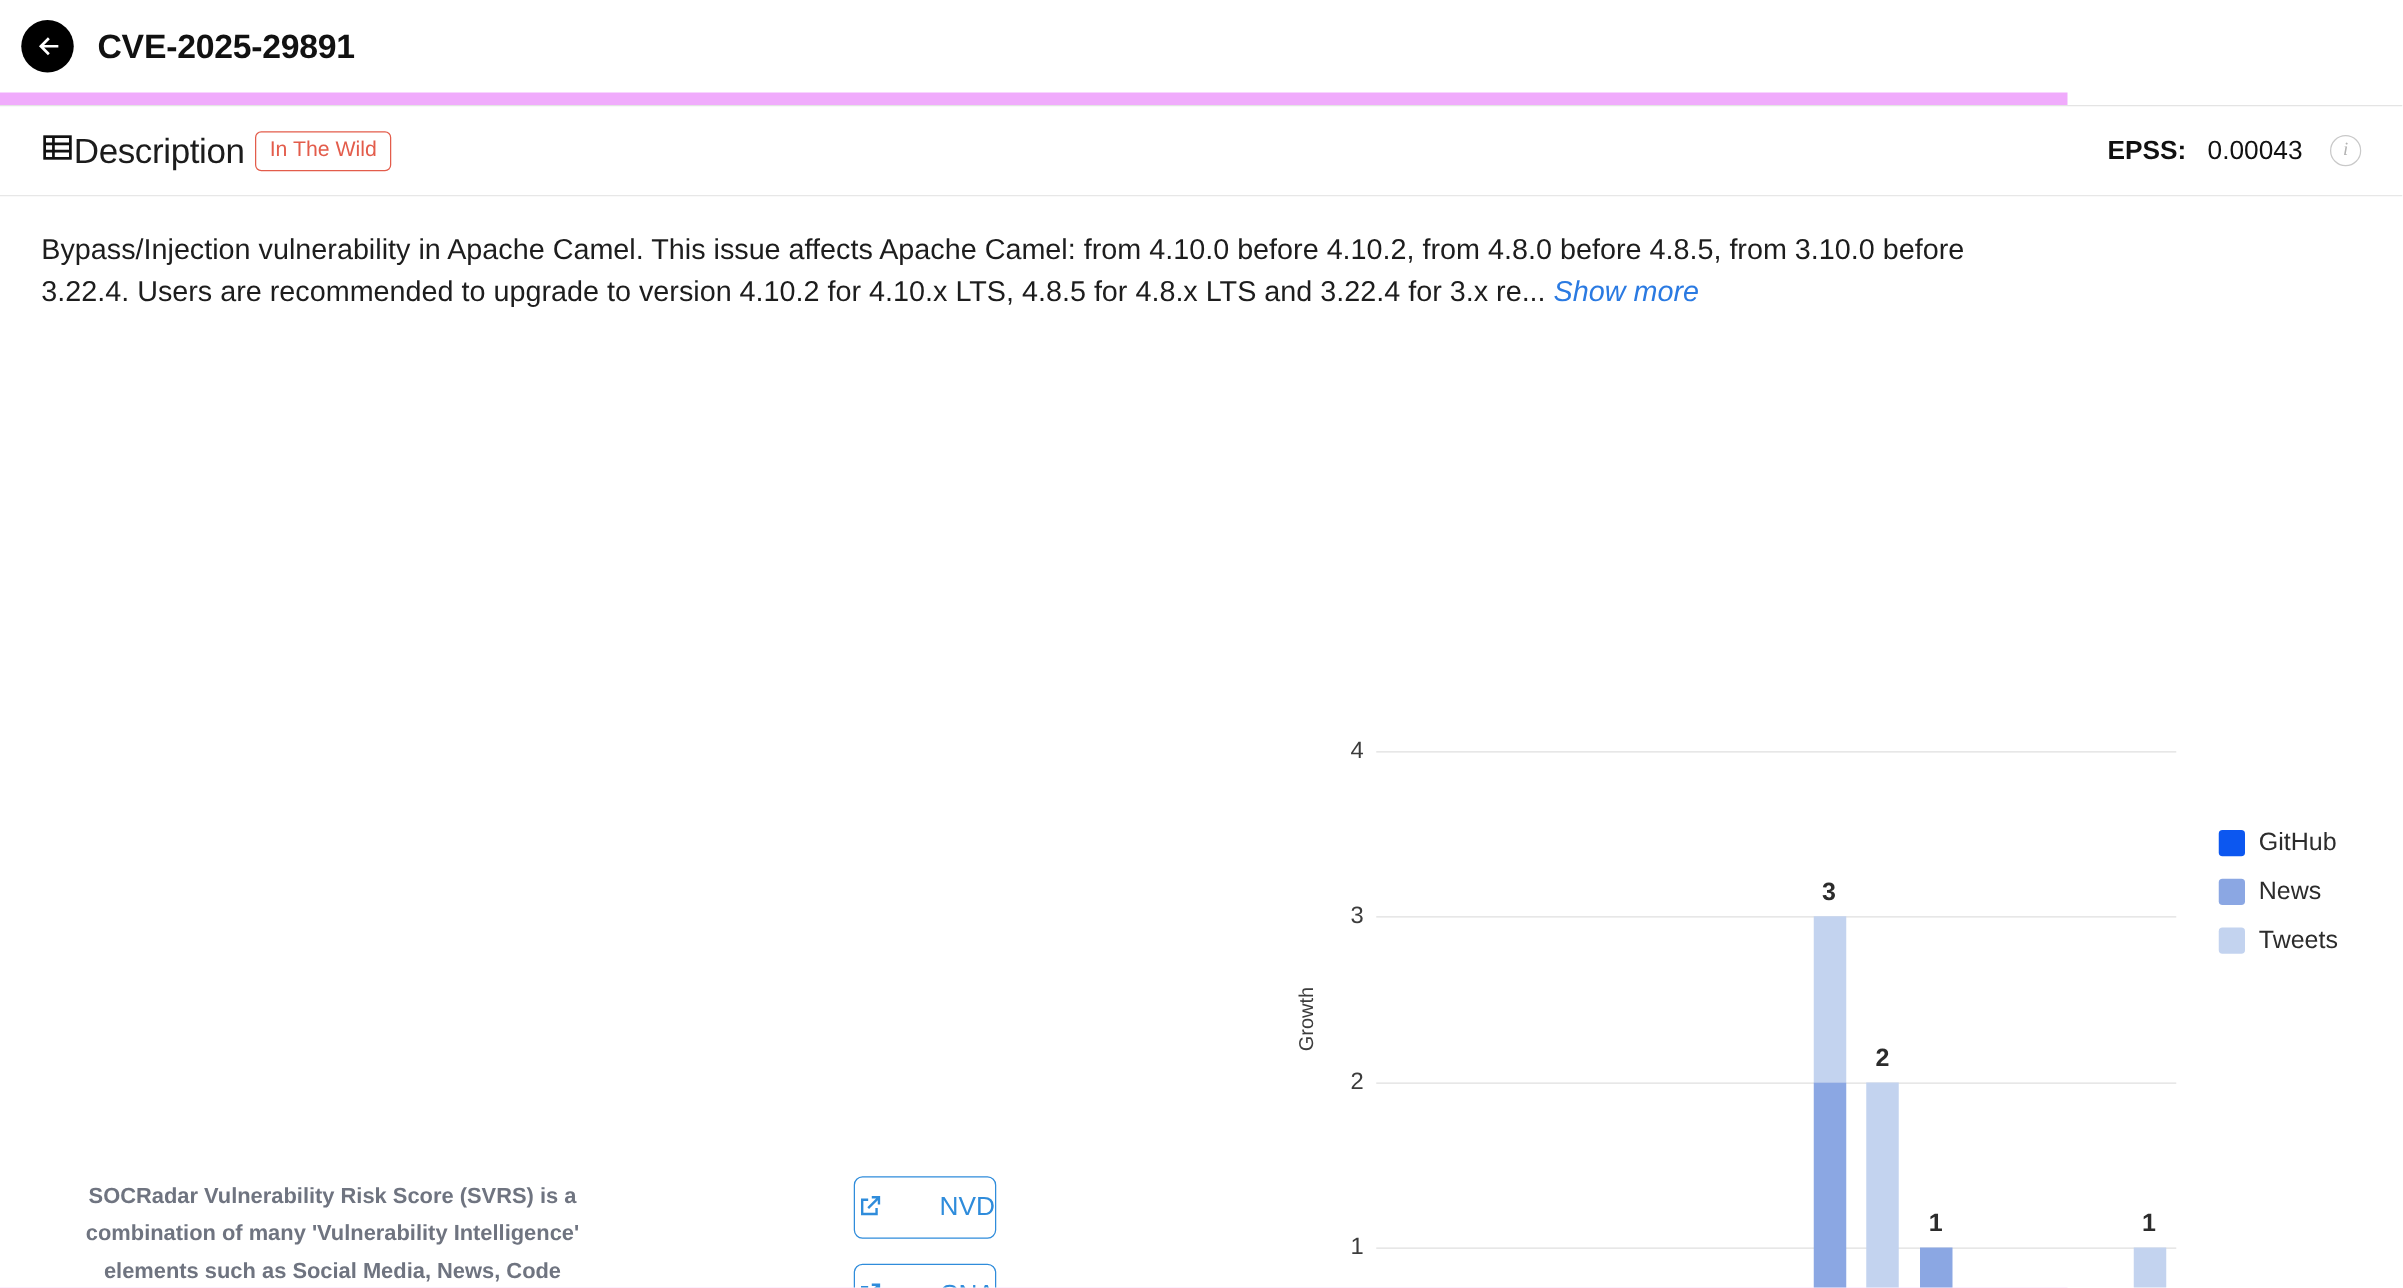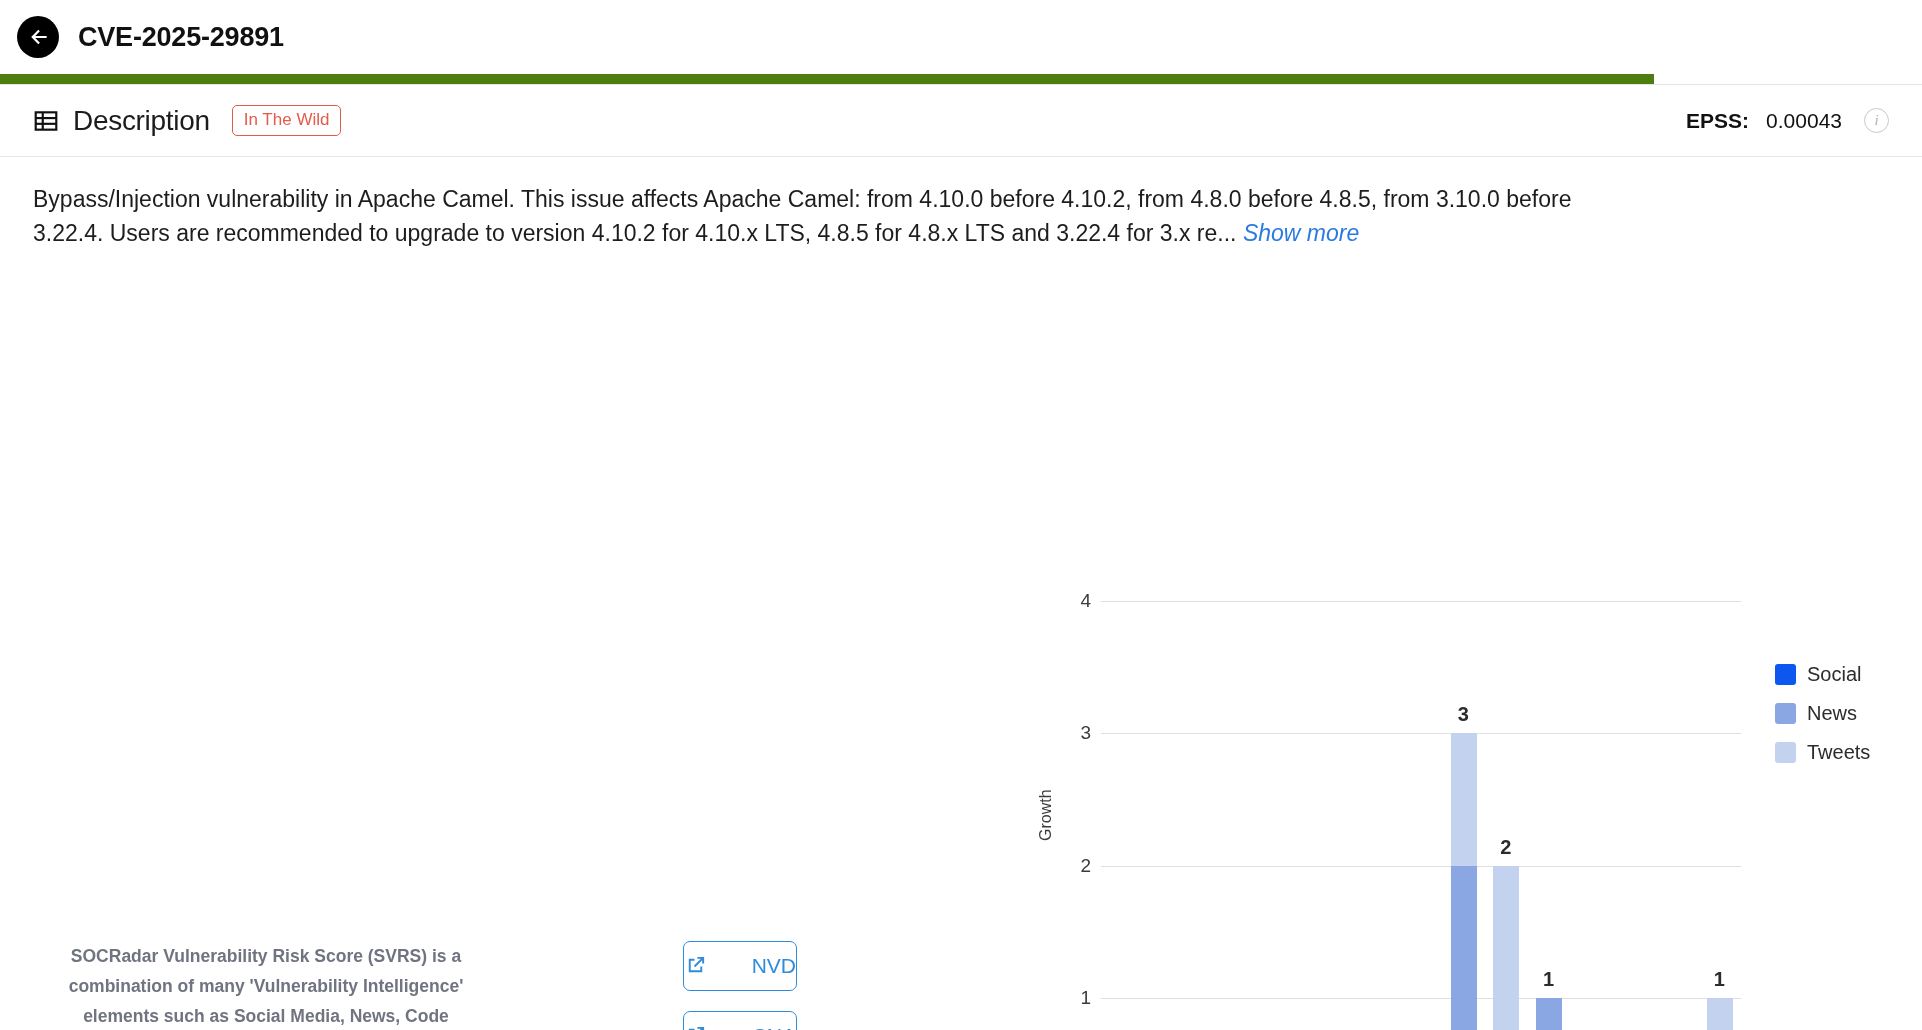--- a/index.html
+++ b/index.html
@@ -10,7 +10,7 @@
     color: #1b1b1b;
     overflow: hidden;
   }
-  .page { position: relative; width: 1654px; height: 1030px; background: #4d7c0f; }
+  .page { position: relative; width: 1654px; height: 1030px; background: #f0abfc; }
 
   
   .topbar {

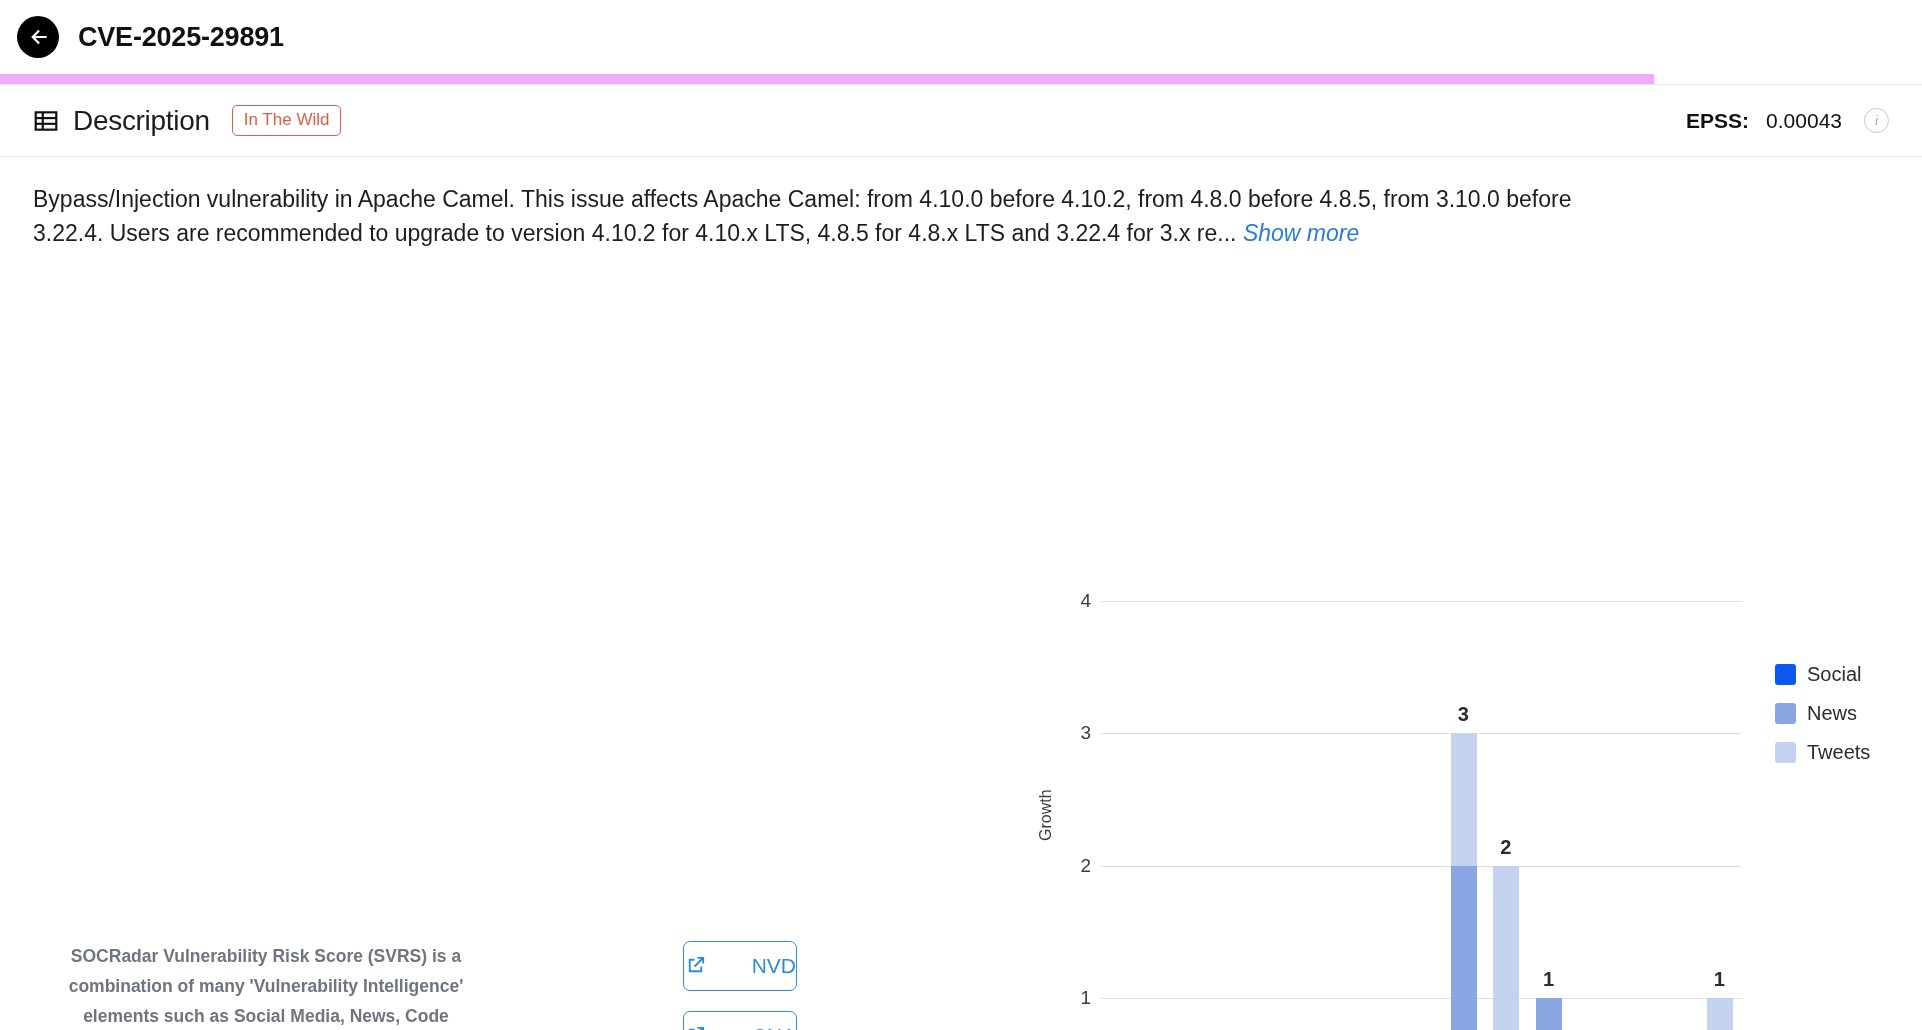--- a/index.html
+++ b/index.html
@@ -35,7 +35,7 @@
     height: 72px; display: flex; align-items: center; padding: 0 33px 0 33px;
     border-bottom: 1px solid #e7e7e7;
   }
-  .head-left { display: flex; align-items: center; gap: 14px; }
+  .head-left { display: flex; }
   .desc-icon { width: 26px; height: 26px; display: block; }
   .desc-title { font-size: 28px; color: #1c1c1c; font-weight: 400; letter-spacing: -0.3px; }
   .wild-badge {

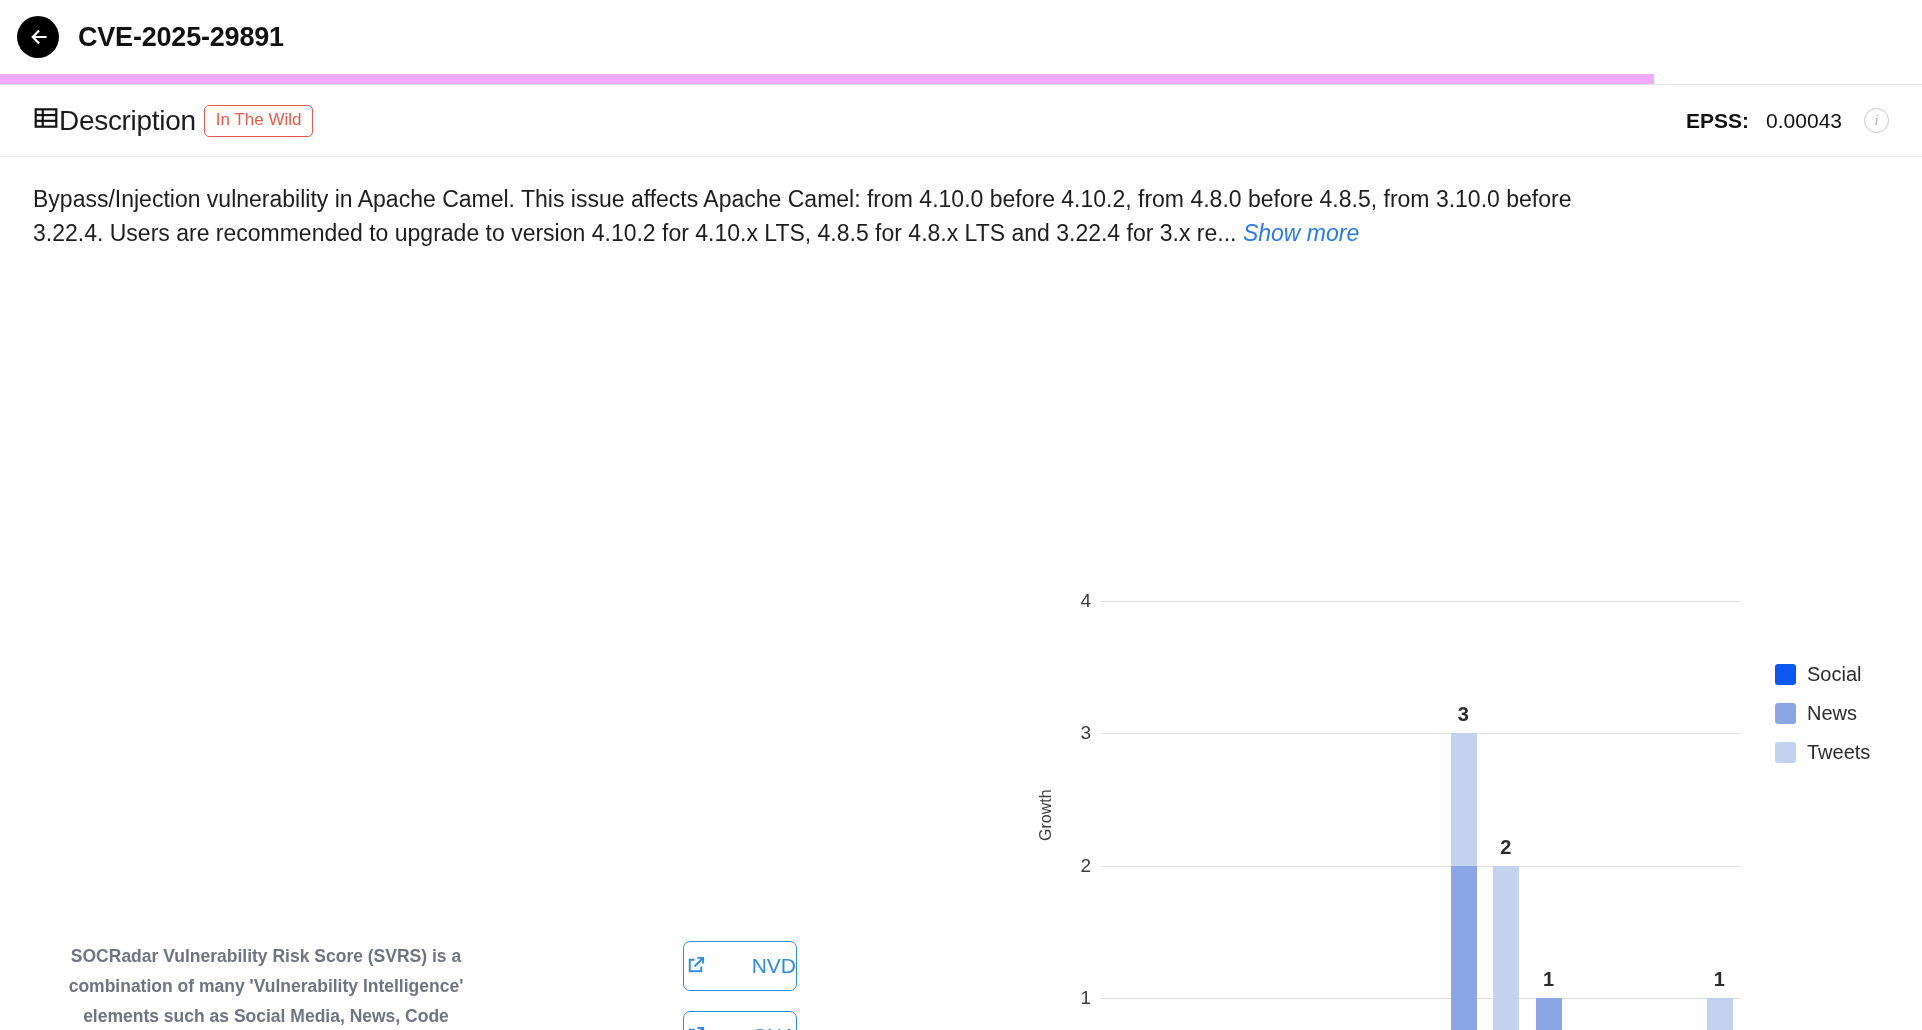--- a/index.html
+++ b/index.html
@@ -261,7 +261,7 @@
         <div class="legend" id="chart-legend">
             <div class="legend-item">
               <span class="legend-swatch" style="background: rgb(12, 87, 240);"></span>
-              <span class="legend-text">Social</span>
+              <span class="legend-text">GitHub</span>
             </div>
             <div class="legend-item">
               <span class="legend-swatch" style="background: rgb(139, 167, 227);"></span>

